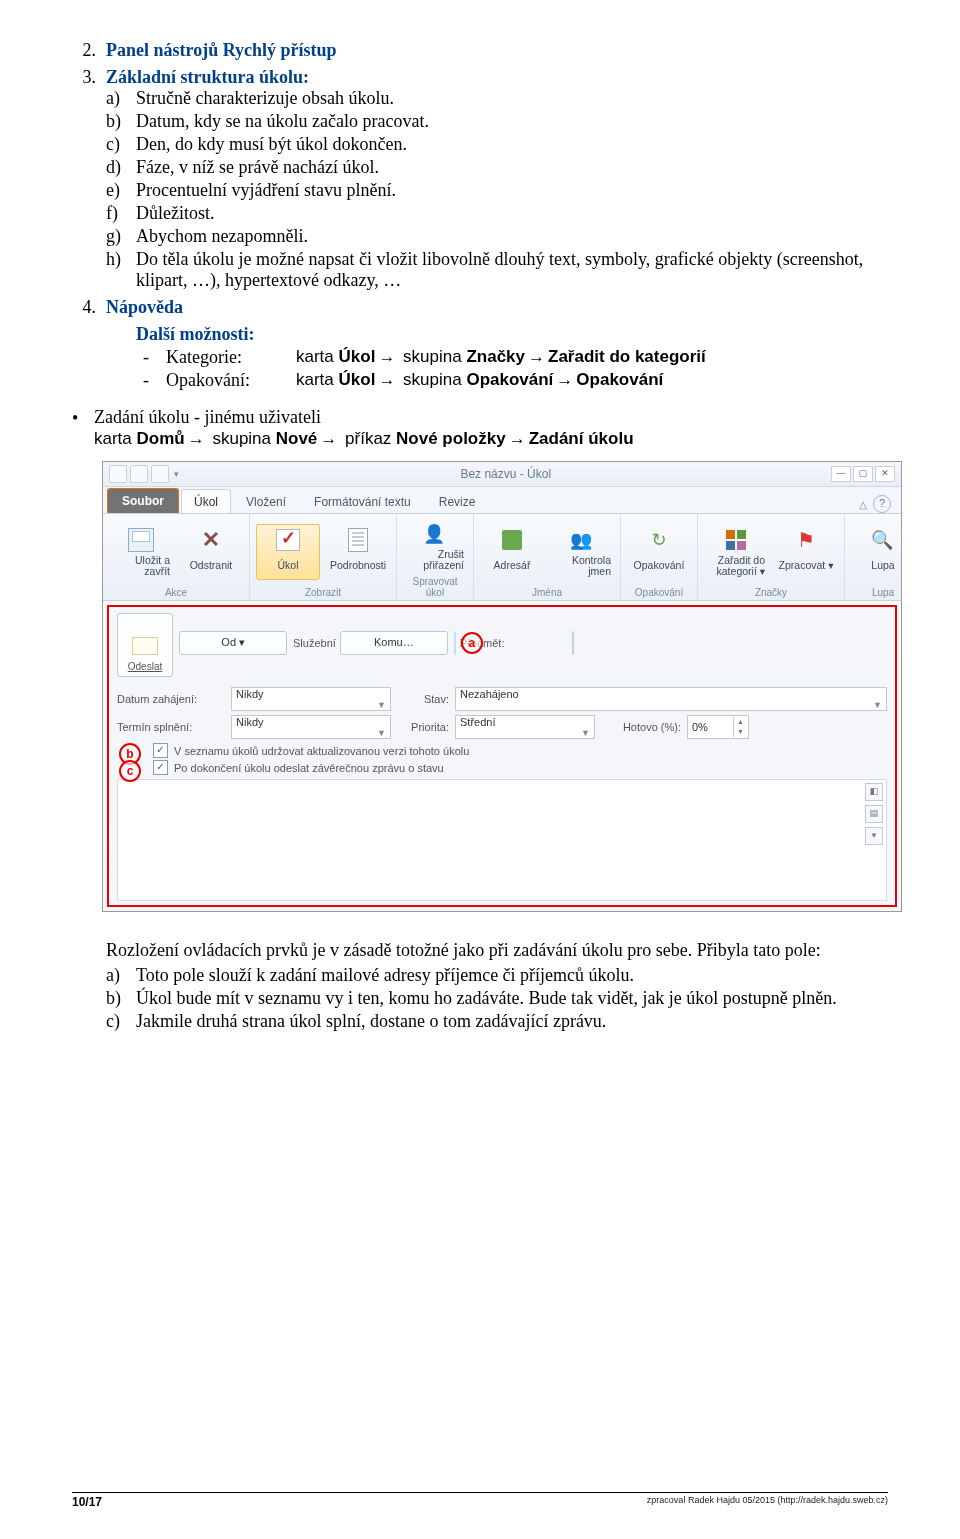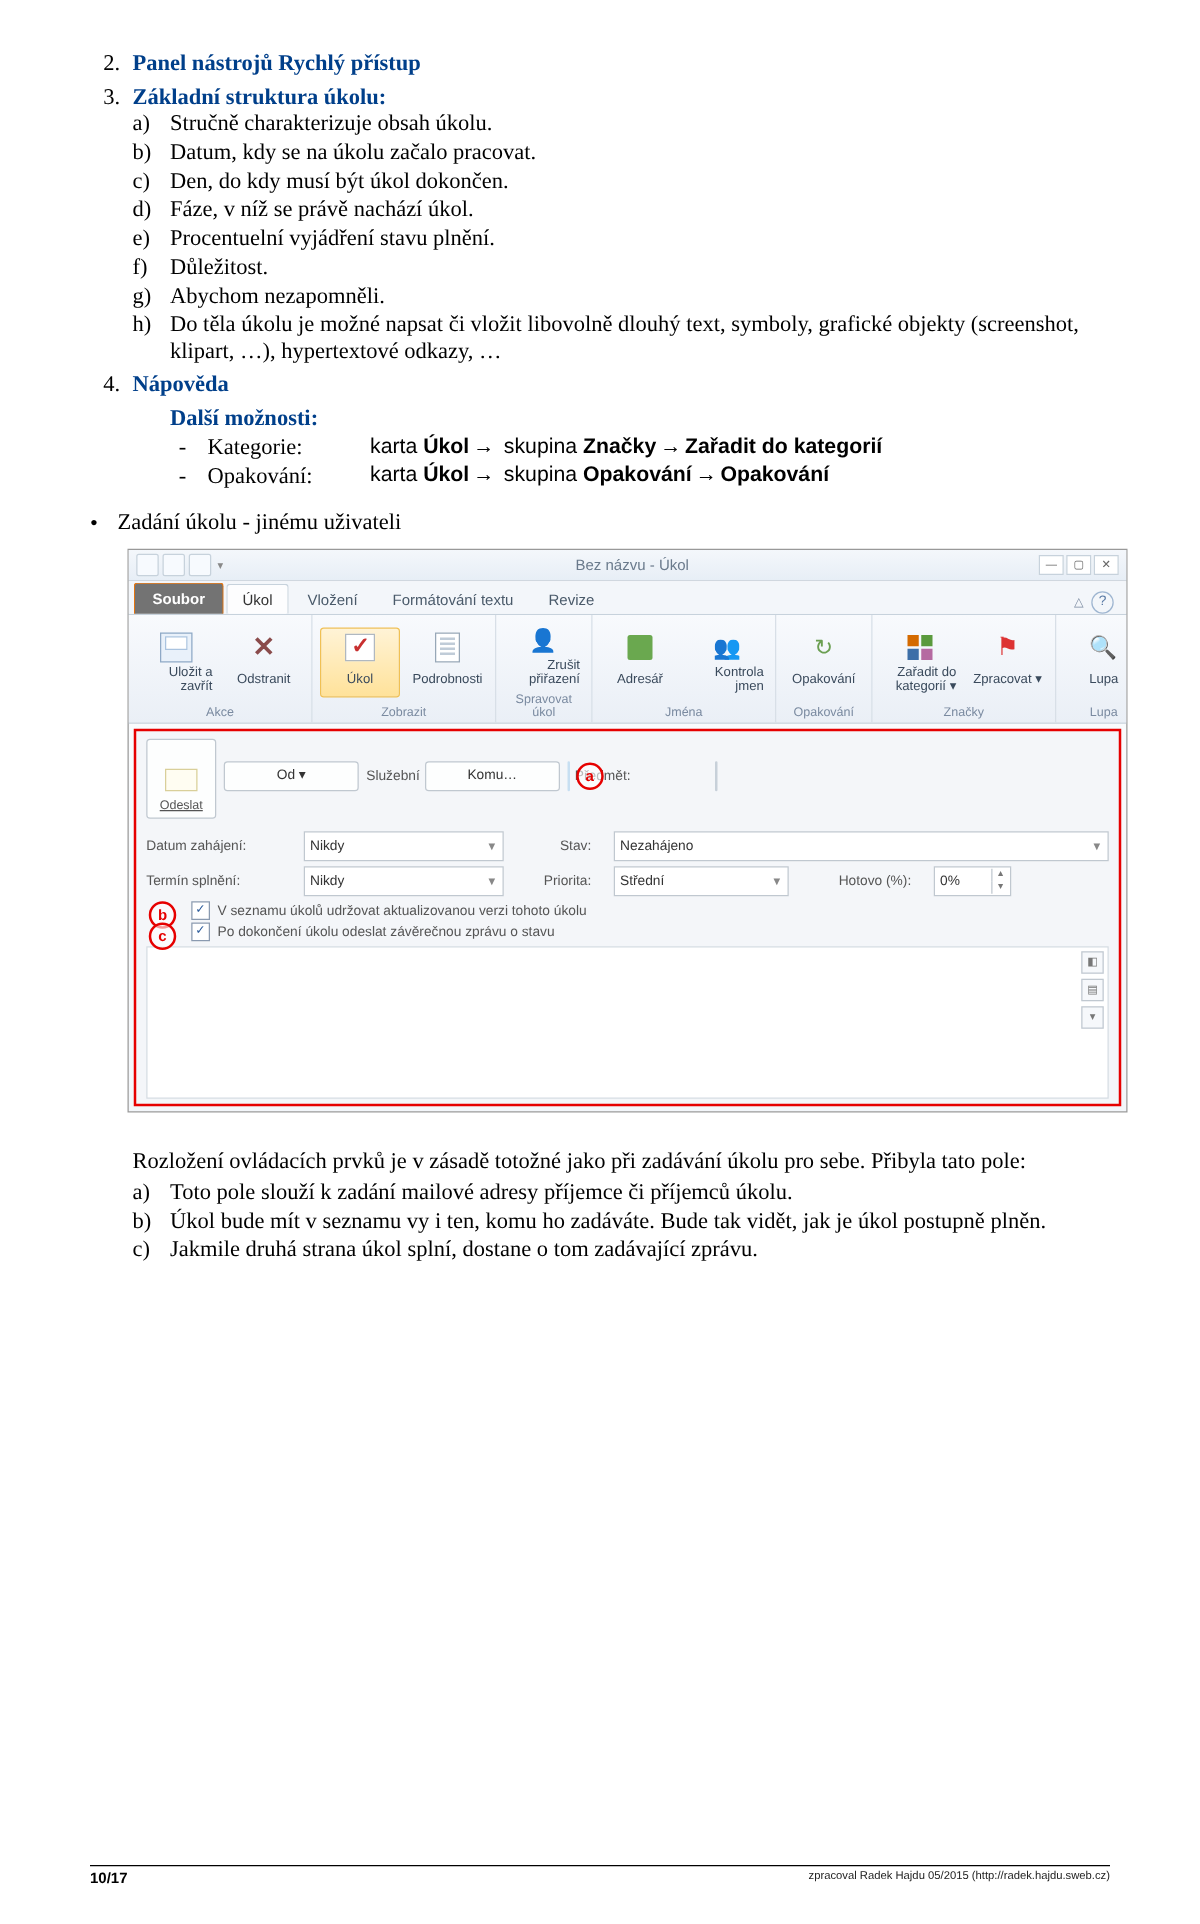--- a/index.html
+++ b/index.html
@@ -210,6 +210,9 @@
     <span class="dot">•</span>
     <span>Zadání úkolu - jinému uživateli</span>
   </div>
+  <div class="path-line">
+    <span>karta </span><span class="bold-sans">Domů</span><span class="arrow">→</span><span> skupina </span><span class="bold-sans">Nové</span><span class="arrow">→</span><span> příkaz </span><span class="bold-sans">Nové položky</span><span class="arrow">→</span><span class="bold-sans">Zadání úkolu</span>
+  </div>
 
   <div class="shot">
 

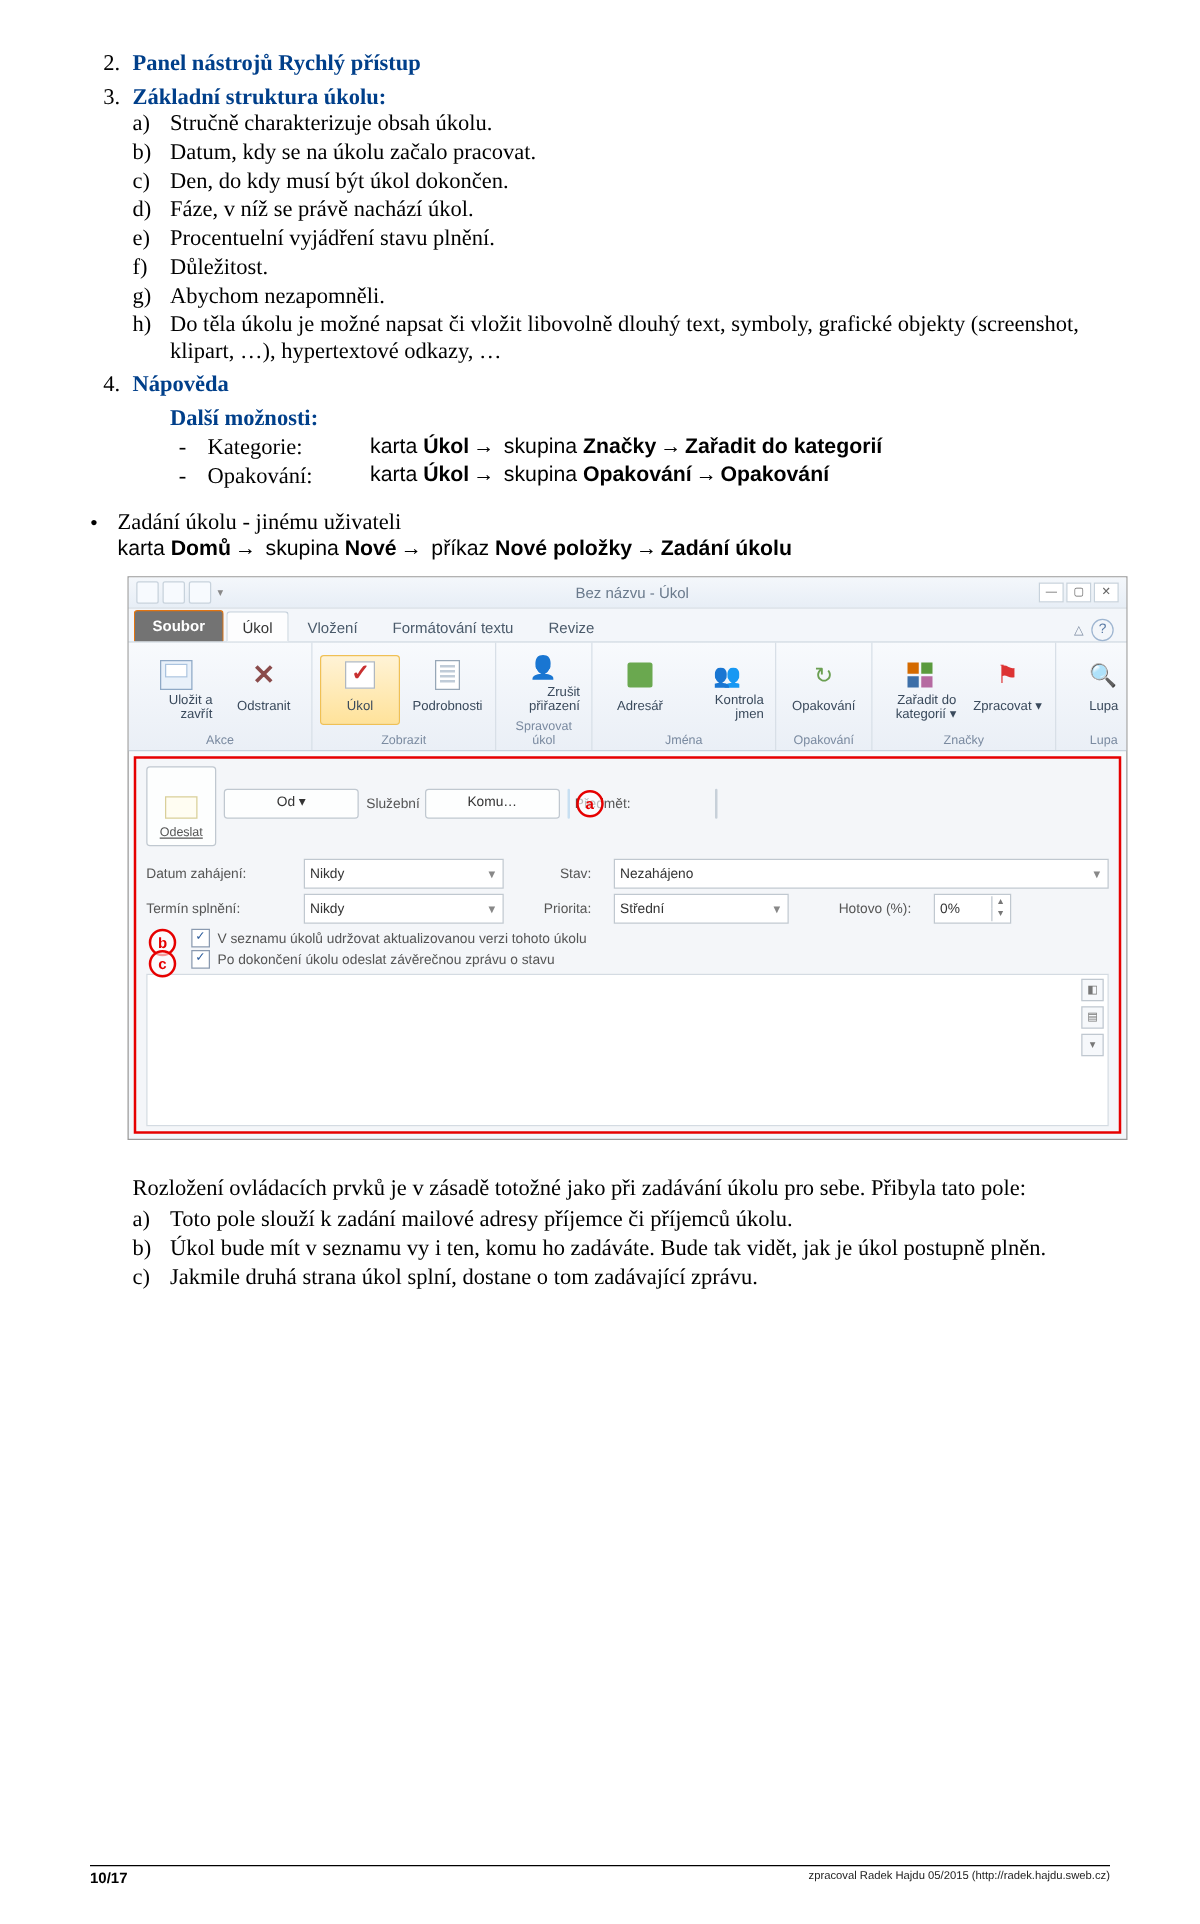--- a/index.html
+++ b/index.html
@@ -104,7 +104,7 @@
   .field-empty { flex: 1; height: 22px; border: 1px solid #c7dff2; background: #ffffdd; border-radius: 2px; position: relative; }
   .lbl-inline { width: 106px; font-size: 11px; color: #555; }
 
-  .meta-row { display: flex; gap: 18px; align-items: center; margin: 4px 0; }
+  .meta-row { display: flex; gap: 6px; align-items: center; margin: 4px 0; }
   .meta-row .lab { font-size: 11px; color: #555; }
   .combo { height: 22px; border: 1px solid #c0c8d0; background: #fff; display: flex; align-items: center; padding: 0 4px; font-size: 11px; color: #333; position: relative; white-space: nowrap; }
   .combo.small { width: 150px; }

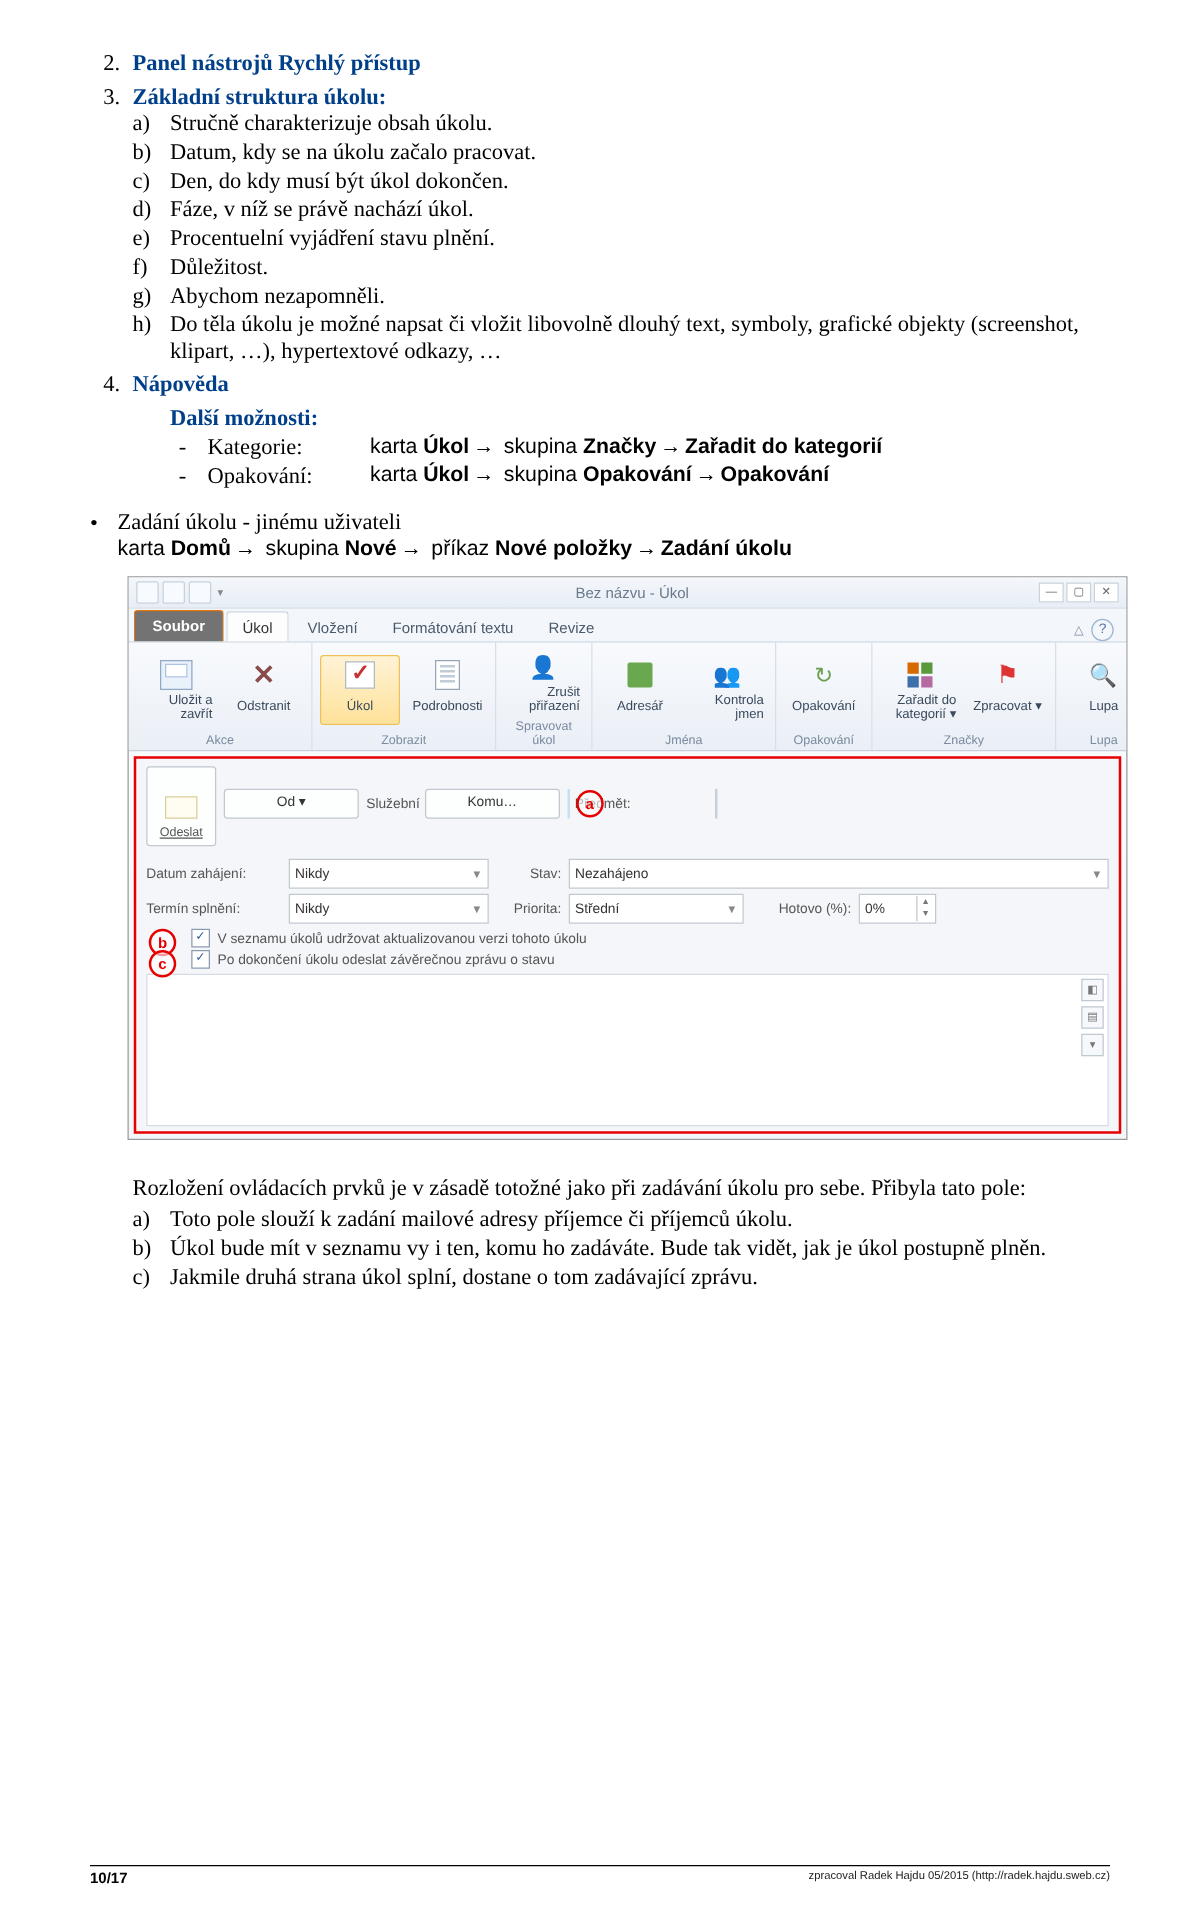--- a/index.html
+++ b/index.html
@@ -106,7 +106,7 @@
 
   .meta-row { display: flex; gap: 6px; align-items: center; margin: 4px 0; }
   .meta-row .lab { font-size: 11px; color: #555; }
-  .combo { height: 22px; border: 1px solid #c0c8d0; background: #fff; display: flex; align-items: center; padding: 0 4px; font-size: 11px; color: #333; position: relative; white-space: nowrap; }
+  .combo { height: 22px; border: 1px solid #c0c8d0; background: #fff; display: flex; padding: 0 4px; font-size: 11px; color: #333; position: relative; white-space: nowrap; flex-direction: column; }
   .combo.small { width: 150px; }
   .combo .dd { margin-left: auto; padding-left: 6px; color: #888; font-size: 9px; }
   .spinner { width: 52px; height: 22px; border: 1px solid #c0c8d0; background: #fff; display: flex; align-items: center; font-size: 11px; padding: 0 4px; position: relative;}

